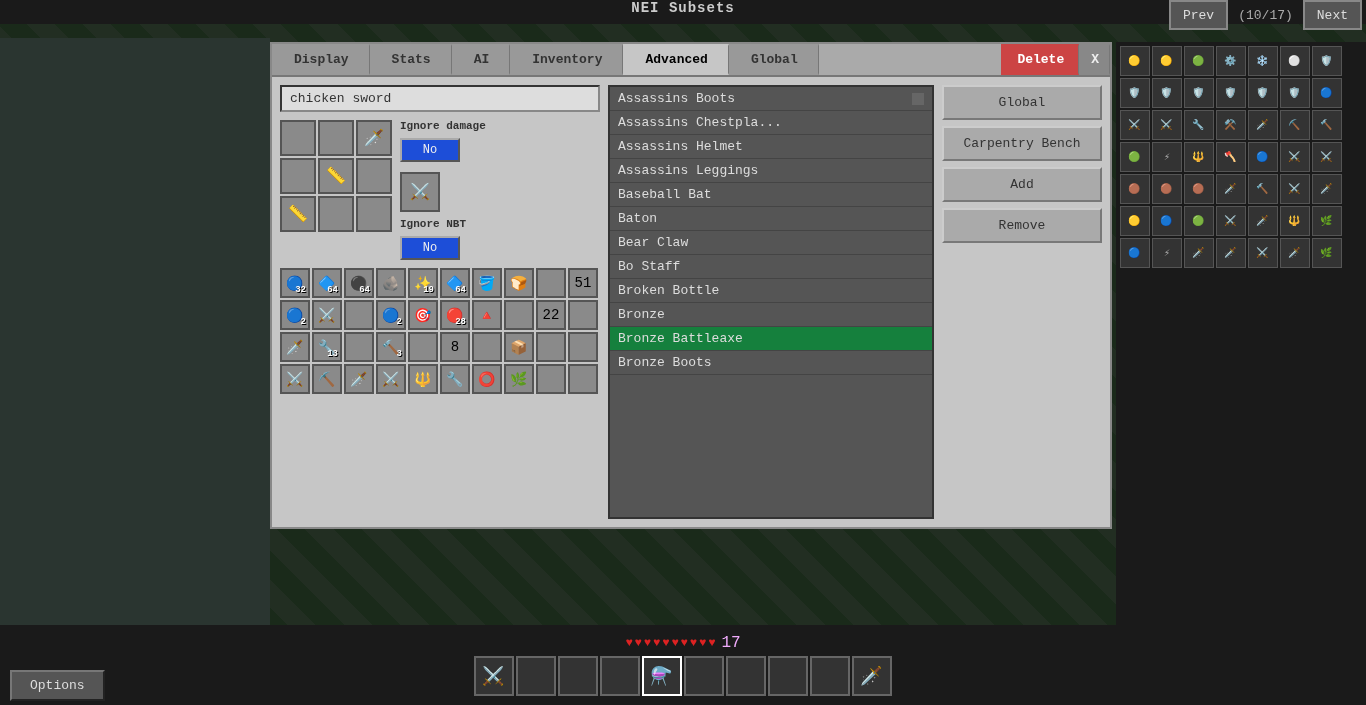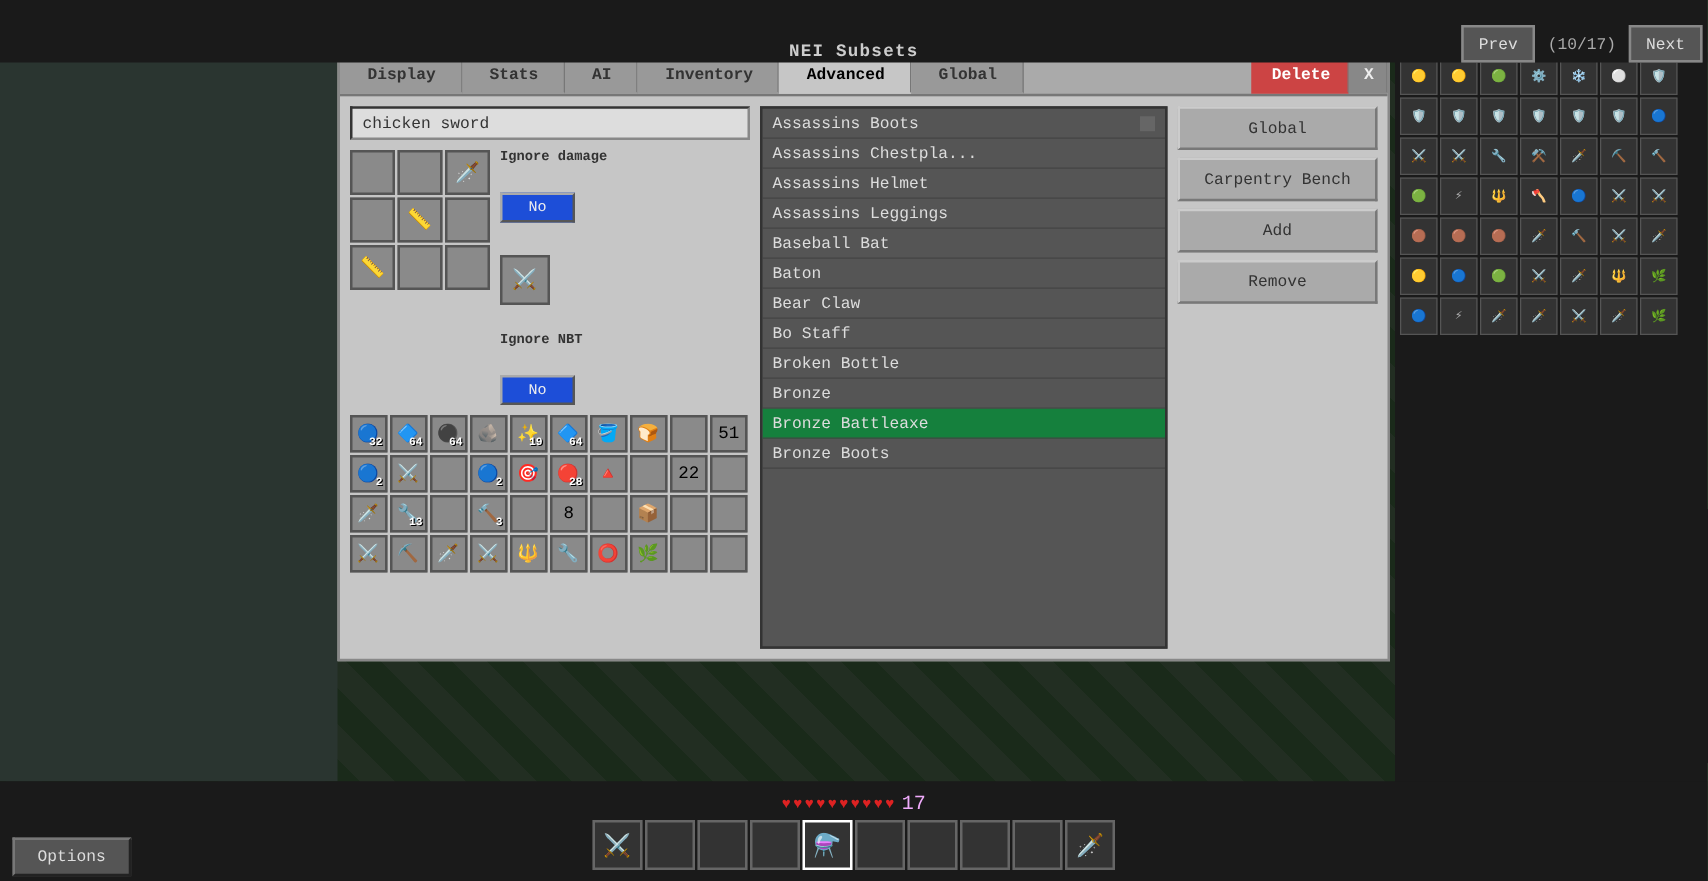--- a/index.html
+++ b/index.html
@@ -31,10 +31,10 @@
       top: 0;
       left: 0;
       right: 0;
-      height: 50px;
+      height: 24px;
       background: #1a1a1a;
       display: flex;
-      align-items: flex-end;
+      align-items: flex-start;
       justify-content: space-between;
       z-index: 10;
     }

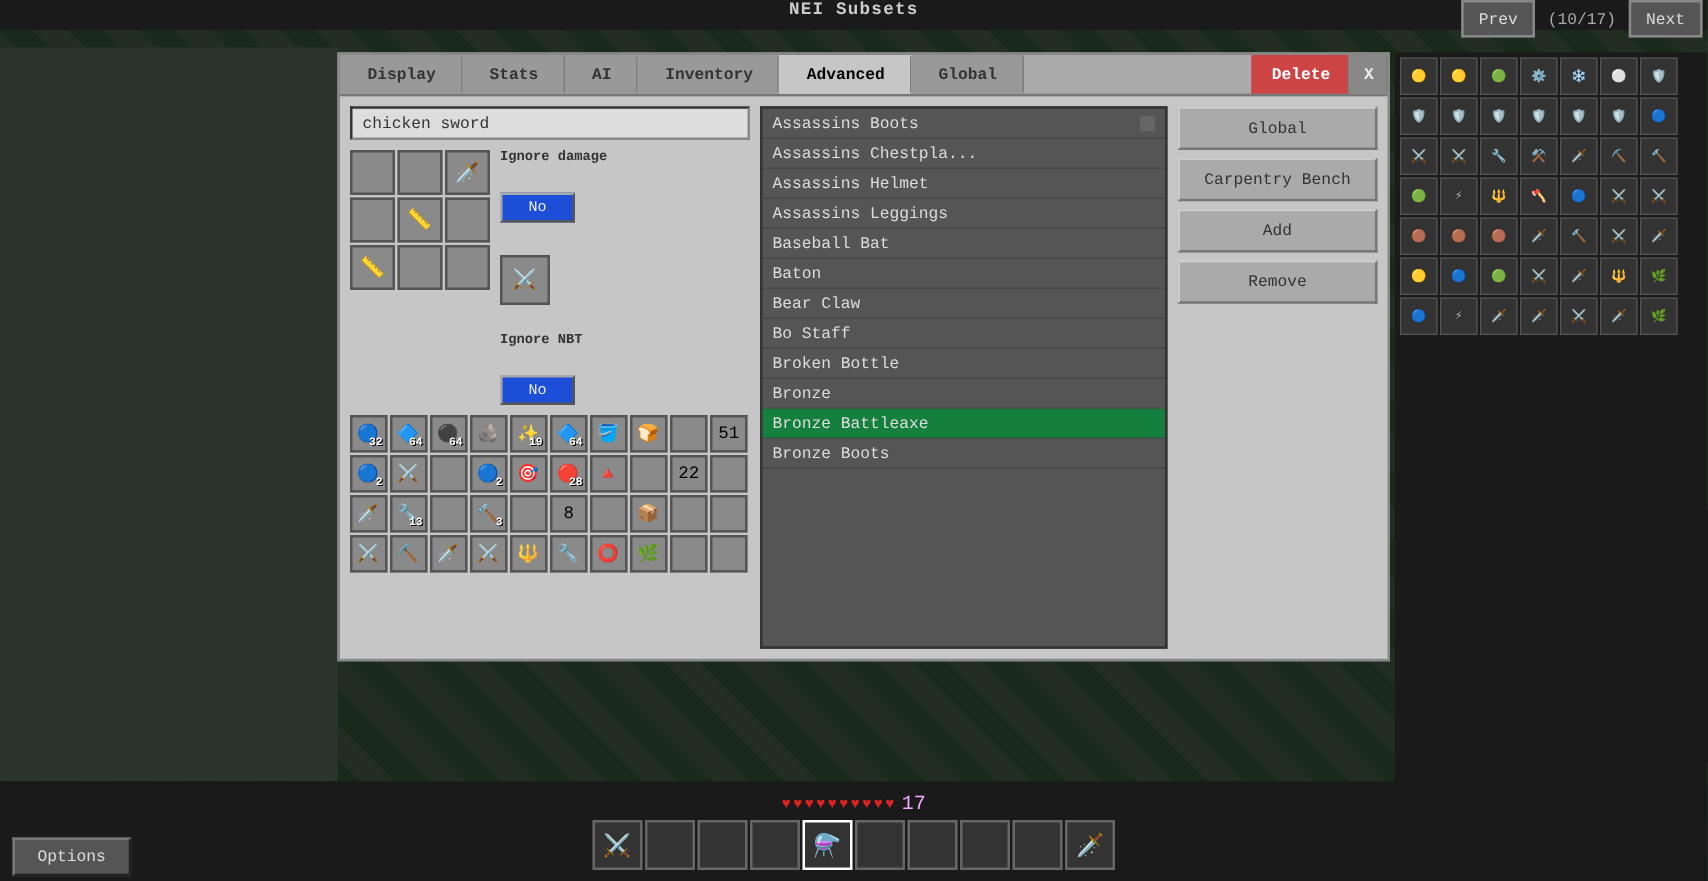--- a/index.html
+++ b/index.html
@@ -226,7 +226,7 @@
       flex: 1;
       display: flex;
       flex-direction: column;
-      gap: 22px;
+      gap: 6px;
     }
 
     .ignore-label {

